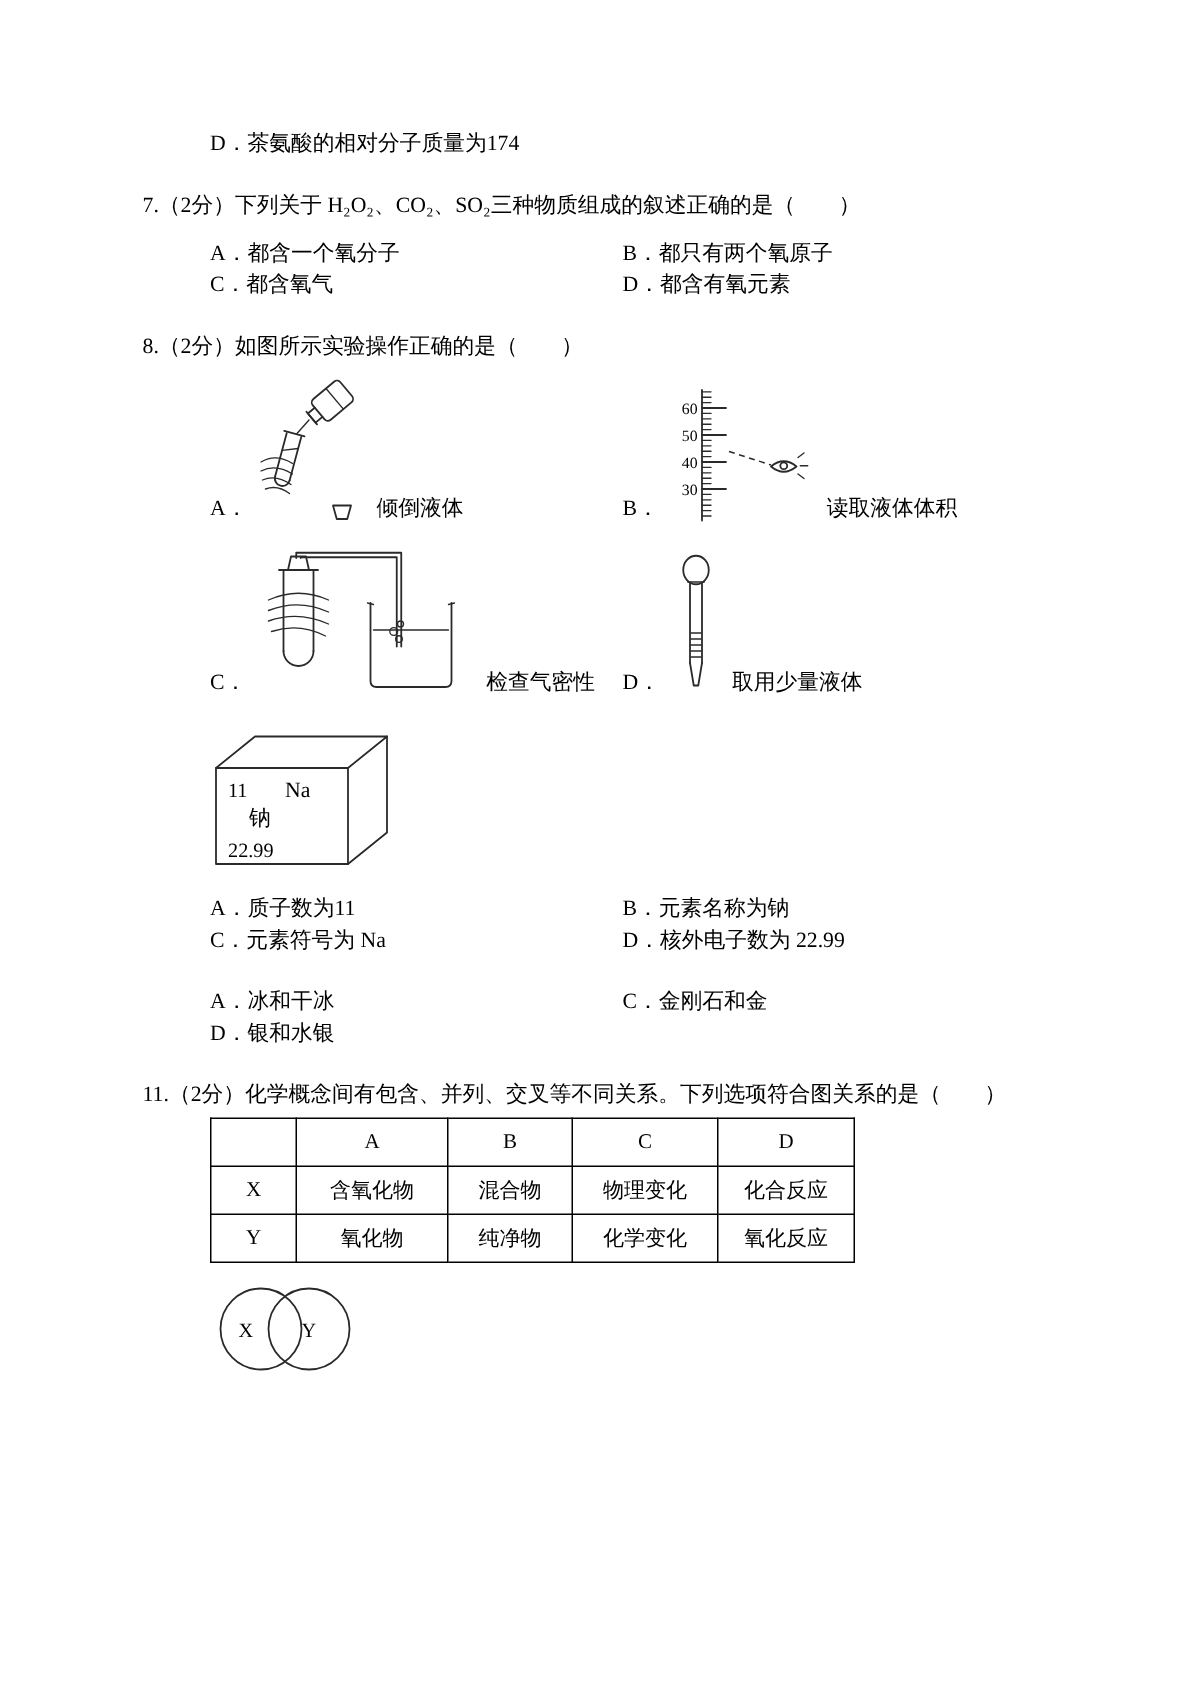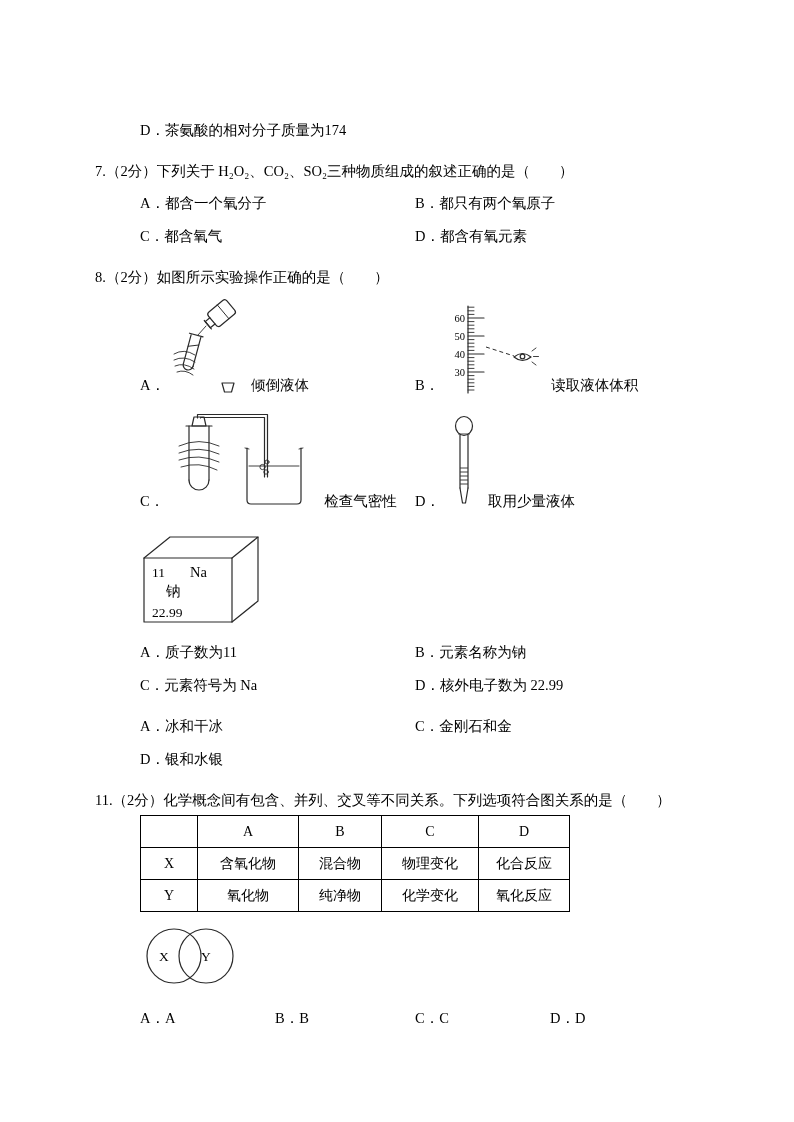--- a/index.html
+++ b/index.html
@@ -8,7 +8,7 @@
     font-family:"Liberation Serif","DejaVu Serif",serif;
     font-size:14.5px;
   }
-  .page{box-sizing:border-box;width:794px;height:1122px;padding:120px 70px 30px 95px;overflow:hidden;}
+  .page{box-sizing:border-box;width:794px;height:1122px;padding:86px 70px 30px 95px;overflow:hidden;}
   .qsec{margin-top:20px;}
   .stem{line-height:21px;margin-top:11px;}
   .opt-line{margin-left:45px;line-height:21px;}

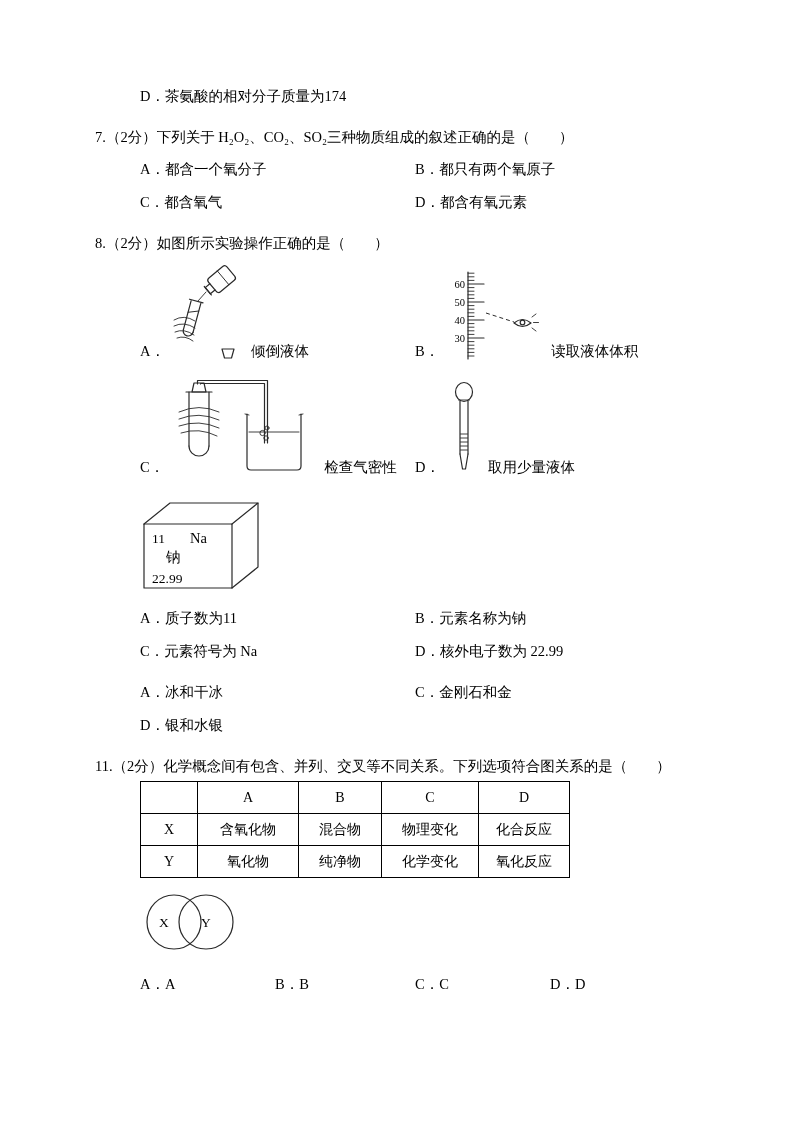--- a/index.html
+++ b/index.html
@@ -12,7 +12,7 @@
   .qsec{margin-top:20px;}
   .stem{line-height:21px;margin-top:11px;}
   .opt-line{margin-left:45px;line-height:21px;}
-  .opts{display:grid;grid-template-columns:275px auto;row-gap:12px;margin:11px 0 0 45px;line-height:21px;}
+  .opts{display:grid;grid-template-columns:275px auto;margin:11px 0 0 45px;line-height:21px;}
   .figrow{display:grid;grid-template-columns:275px auto;margin:8px 0 0 45px;}
   .figrow.second{margin-top:14px;}
   .figcell{display:flex;align-items:flex-end;gap:7px;}

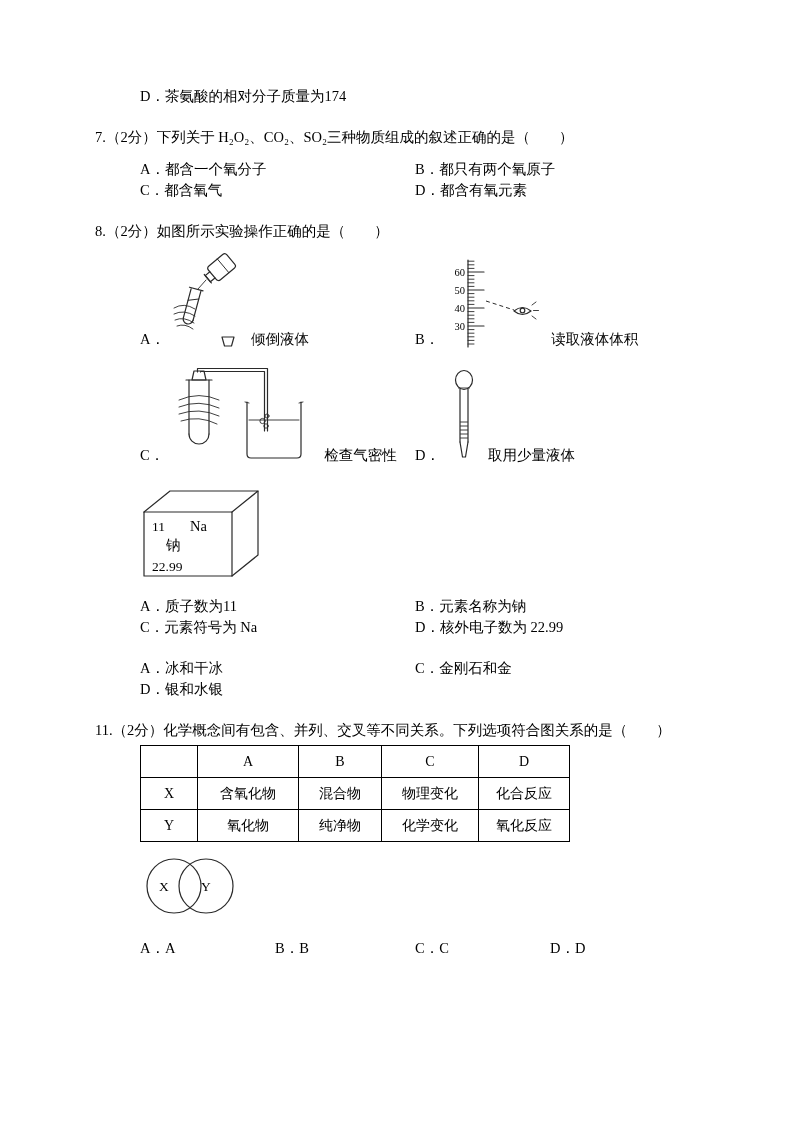--- a/index.html
+++ b/index.html
@@ -234,12 +234,6 @@
       <text x="58" y="41" font-size="13.5">Y</text>
     </svg>
 
-    <div class="ansrow">
-      <span>A．A</span>
-      <span>B．B</span>
-      <span>C．C</span>
-      <span>D．D</span>
-    </div>
   </section>
 
 </div>

